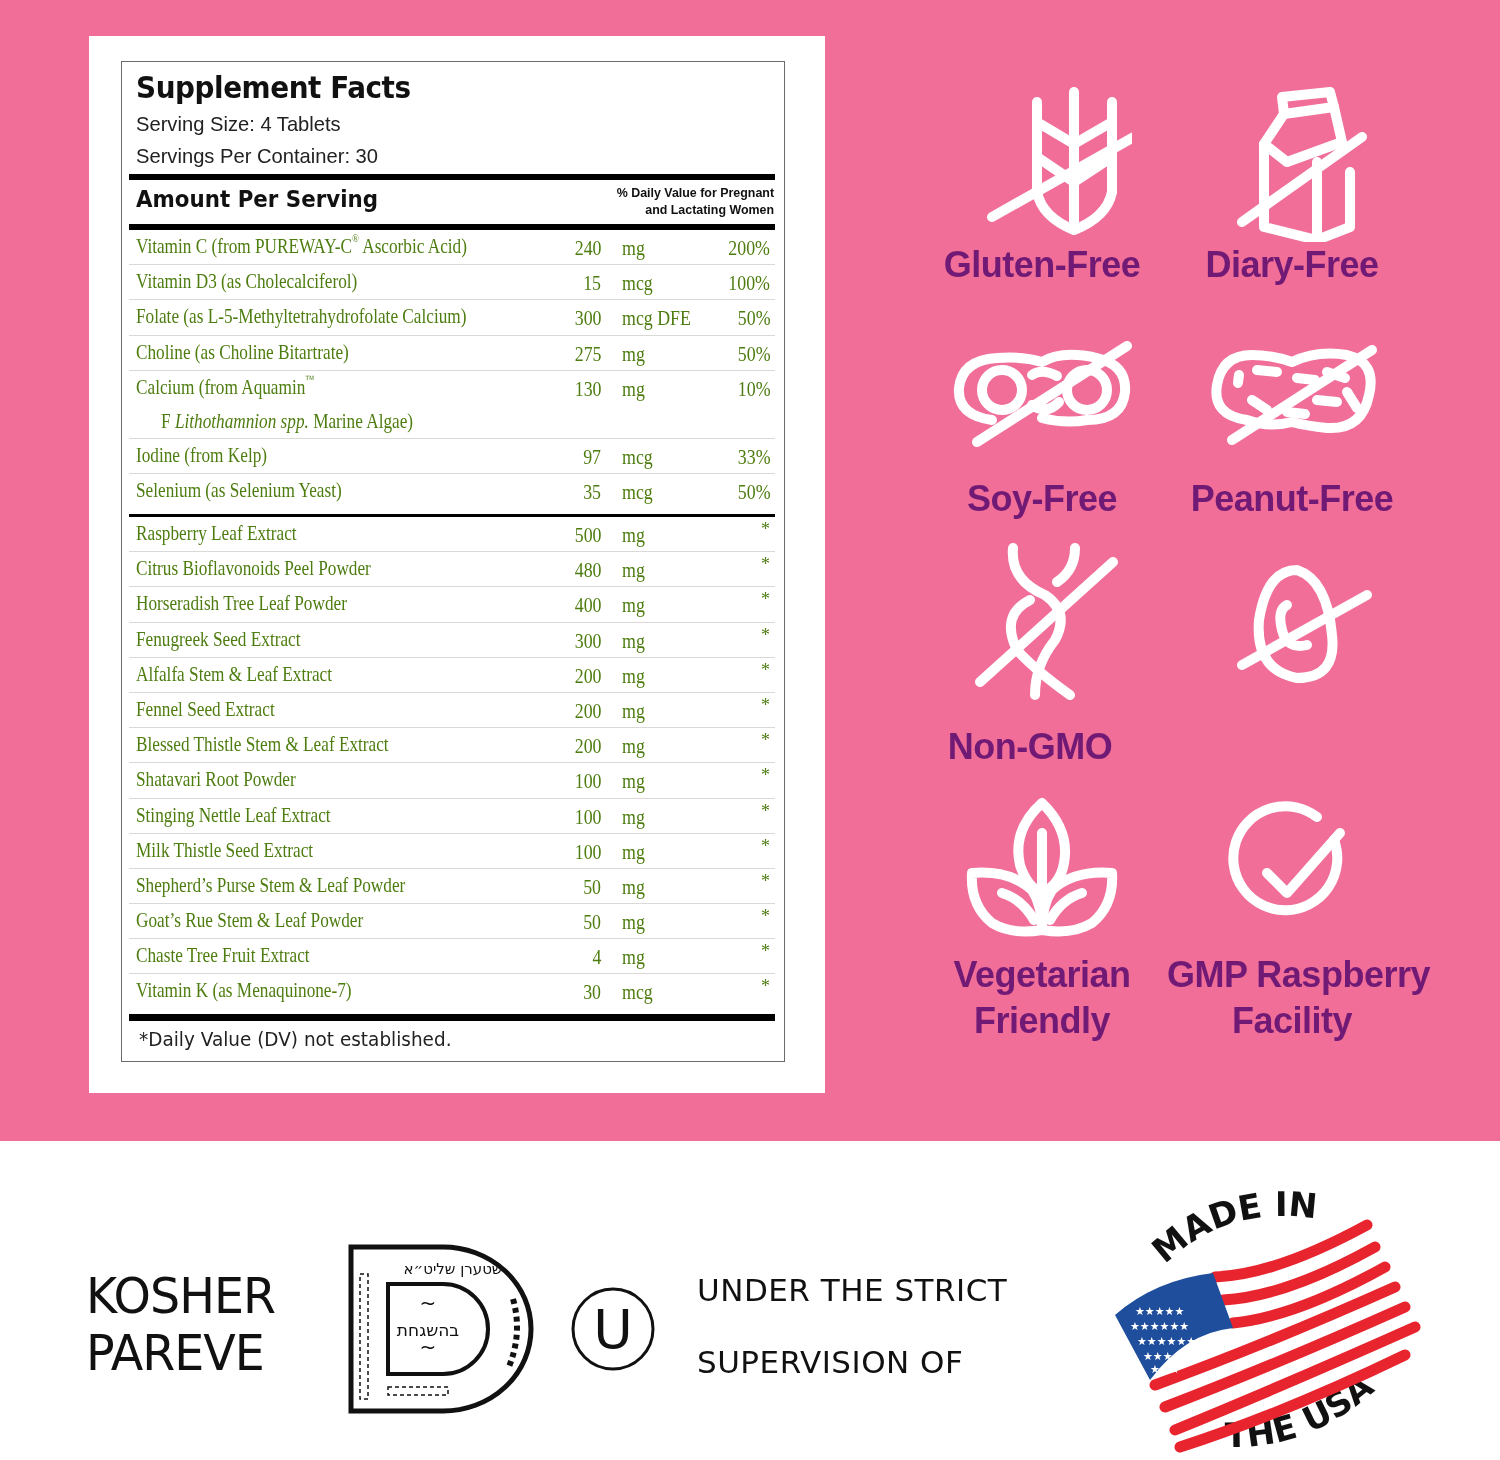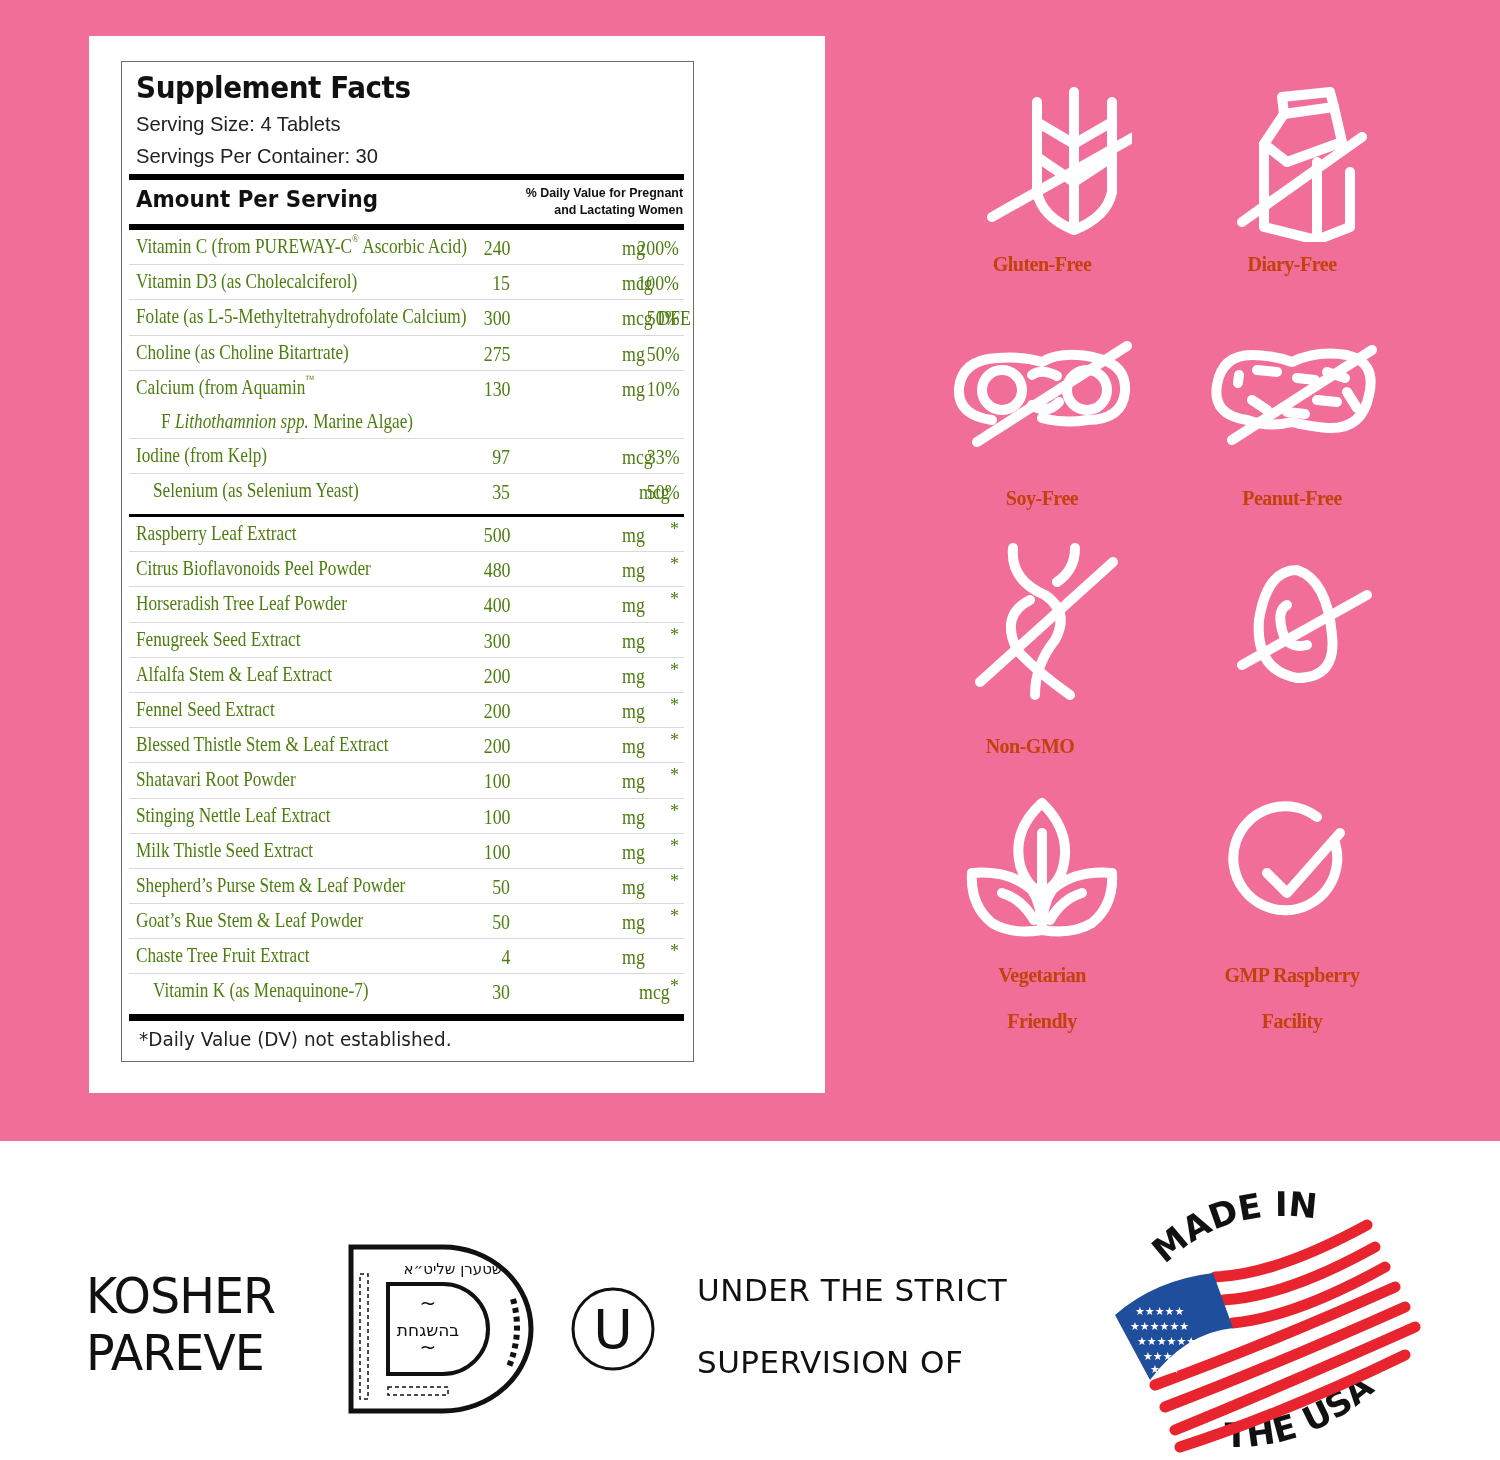--- a/index.html
+++ b/index.html
@@ -9,7 +9,7 @@
   .pink-band { position: absolute; left: 0; top: 0; width: 1500px; height: 1141px; background: #F06E98; }
 
   .card { position: absolute; left: 89px; top: 36px; width: 736px; height: 1057px; background: #ffffff; }
-  .facts-box { position: absolute; left: 32px; top: 25px; width: 573px; height: 1001px; border: 1.5px solid #6b6b6b; }
+  .facts-box { position: absolute; left: 32px; top: 25px; width: 664px; height: 1001px; border: 1.5px solid #6b6b6b; }
 
   .facts-title { position: absolute; left: 14px; top: 8px; font-family: "DejaVu Sans", sans-serif; font-weight: bold; font-size: 30px; letter-spacing: -0.5px; color: #111; transform: scaleX(0.93); transform-origin: left; }
   .serving-line { position: absolute; left: 14px; font-family: "Liberation Sans", sans-serif; font-size: 21px; color: #222; transform: scaleX(0.96); transform-origin: left; }

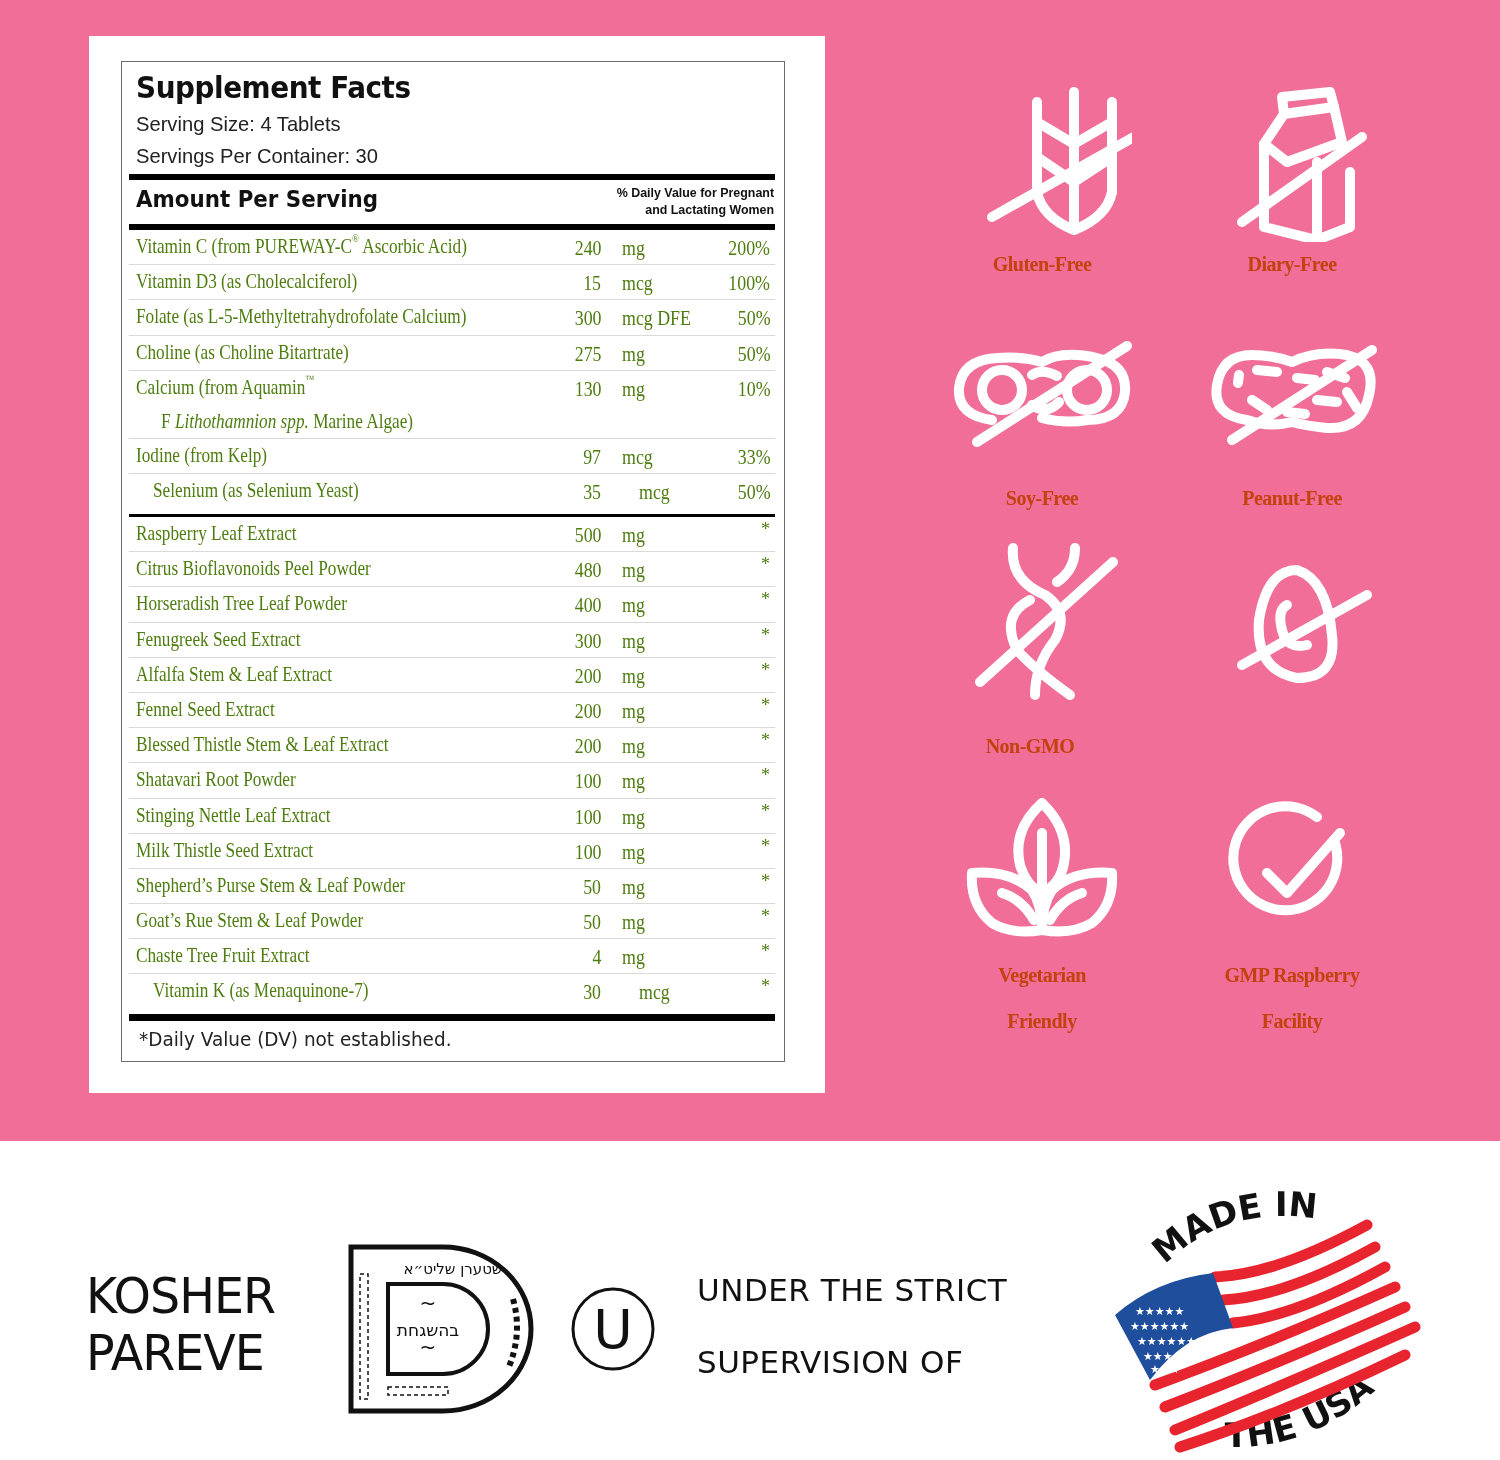--- a/index.html
+++ b/index.html
@@ -44,7 +44,7 @@
 
   .badge { position: absolute; width: 250px; text-align: center; color: #fff; }
   .badge svg { display: block; margin: 0 auto; }
-  .badge-label { font-family: Liberation Serif, serif; font-weight: bold; font-size: 20px; line-height: 45px; letter-spacing: -0.5px; color: #c2410c; white-space: nowrap; }
+  .badge-label { font-family: Liberation Sans, sans-serif; font-weight: bold; font-size: 36px; line-height: 45px; letter-spacing: -0.5px; color: #701a75; white-space: nowrap; }
 
   .kosher-text { position: absolute; left: 86px; top: 1268px; font-family: "DejaVu Sans", sans-serif; font-size: 50px; line-height: 57px; color: #111; letter-spacing: -1px; transform: scaleX(0.95); transform-origin: left; }
   .supervision { position: absolute; left: 697px; top: 1236px; font-family: "DejaVu Sans", sans-serif; font-size: 31px; line-height: 36px; color: #111; letter-spacing: 0.5px; white-space: pre-line; }

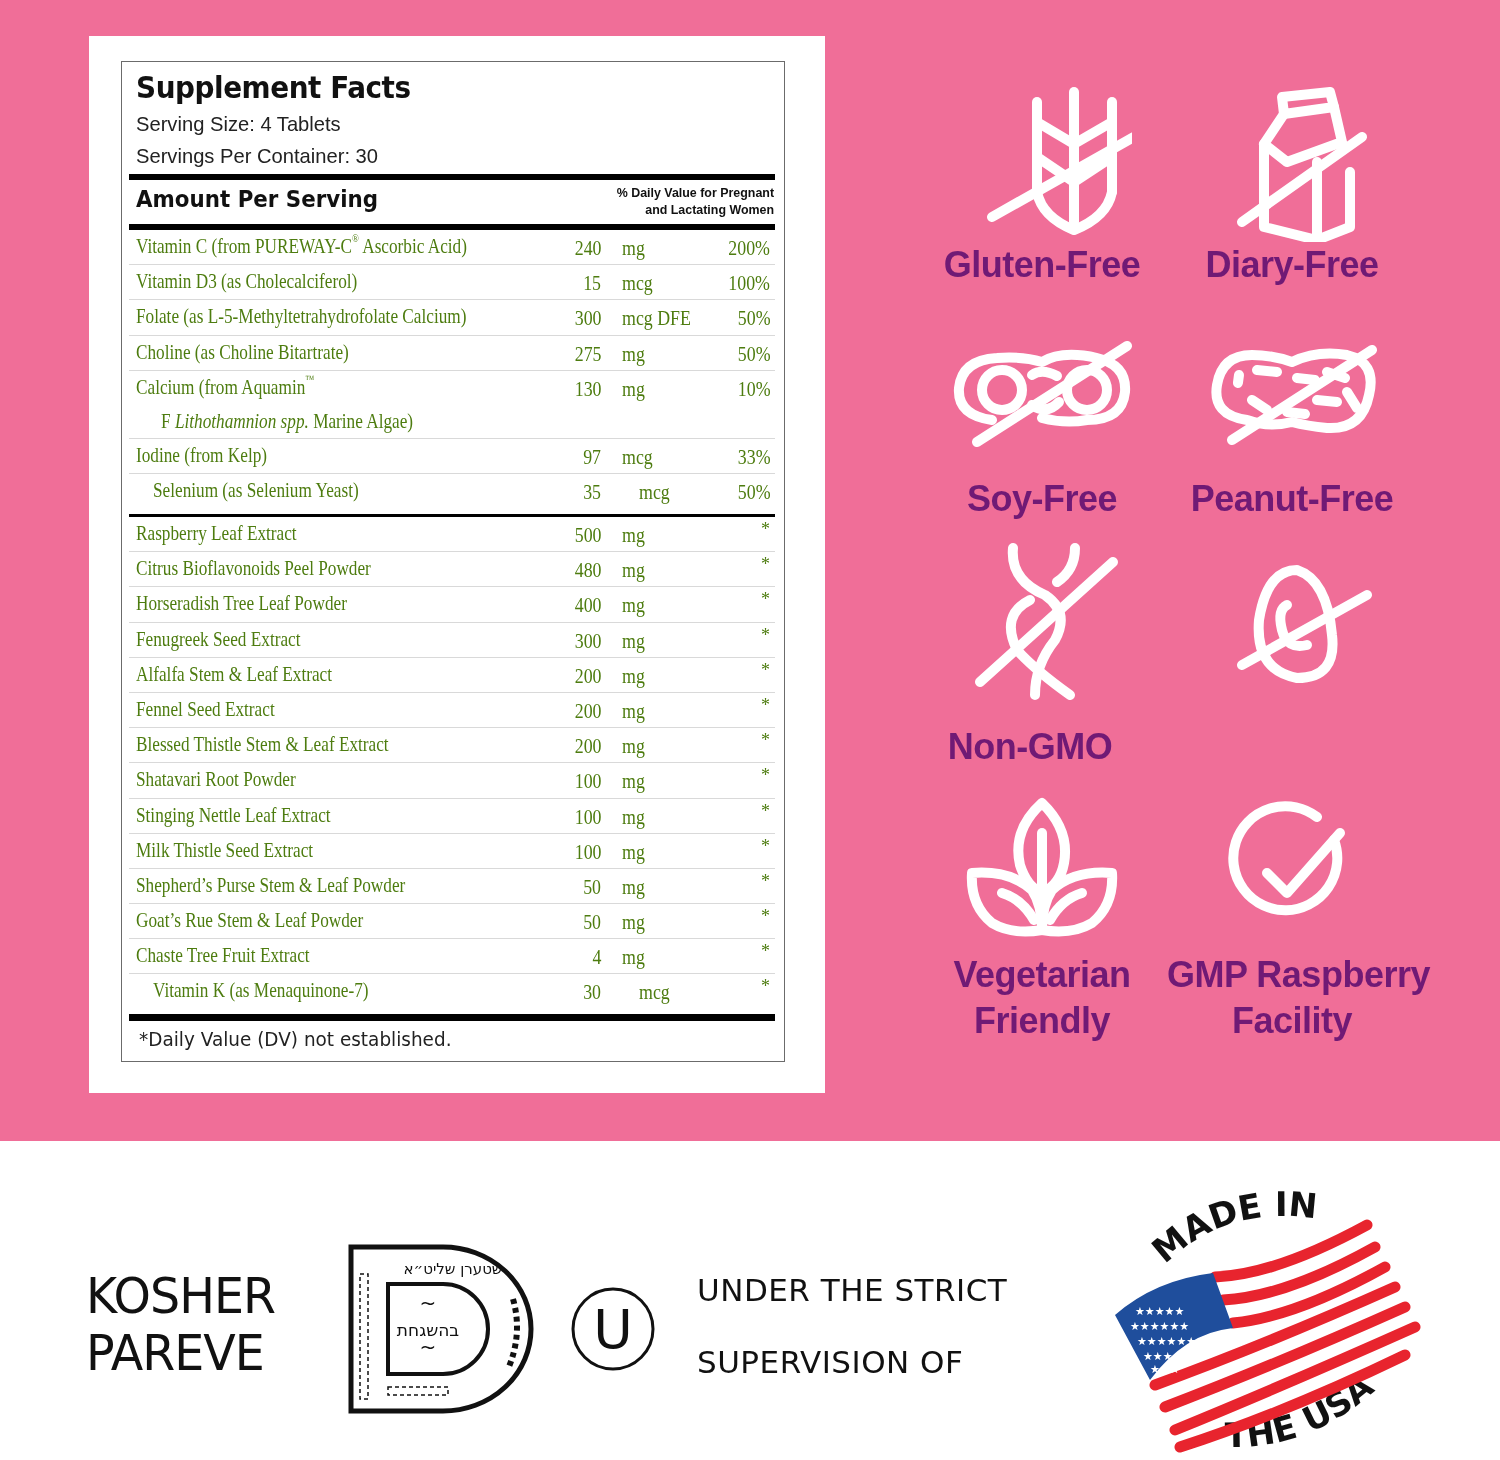--- a/index.html
+++ b/index.html
@@ -29,7 +29,7 @@
   .rows-vit { top: 168px; }
   .rows-herb { top: 455px; }
   .row { position: relative; height: 35.2px; border-bottom: 1px solid #d9d9d9; font-family: Liberation Serif, serif; font-size: 21px; color: #4d7c0f; }
-  .row:last-child { border-bottom: none; margin-left: 17px; }
+  .row:last-child { border-bottom: none; }
   .row.tall { height: 68px; }
   .row .name { position: absolute; left: 7px; top: 4px; white-space: nowrap; transform: scaleX(0.82); transform-origin: left; }
   .row .sub { position: absolute; left: 32px; top: 38px; white-space: nowrap; transform: scaleX(0.82); transform-origin: left; }

